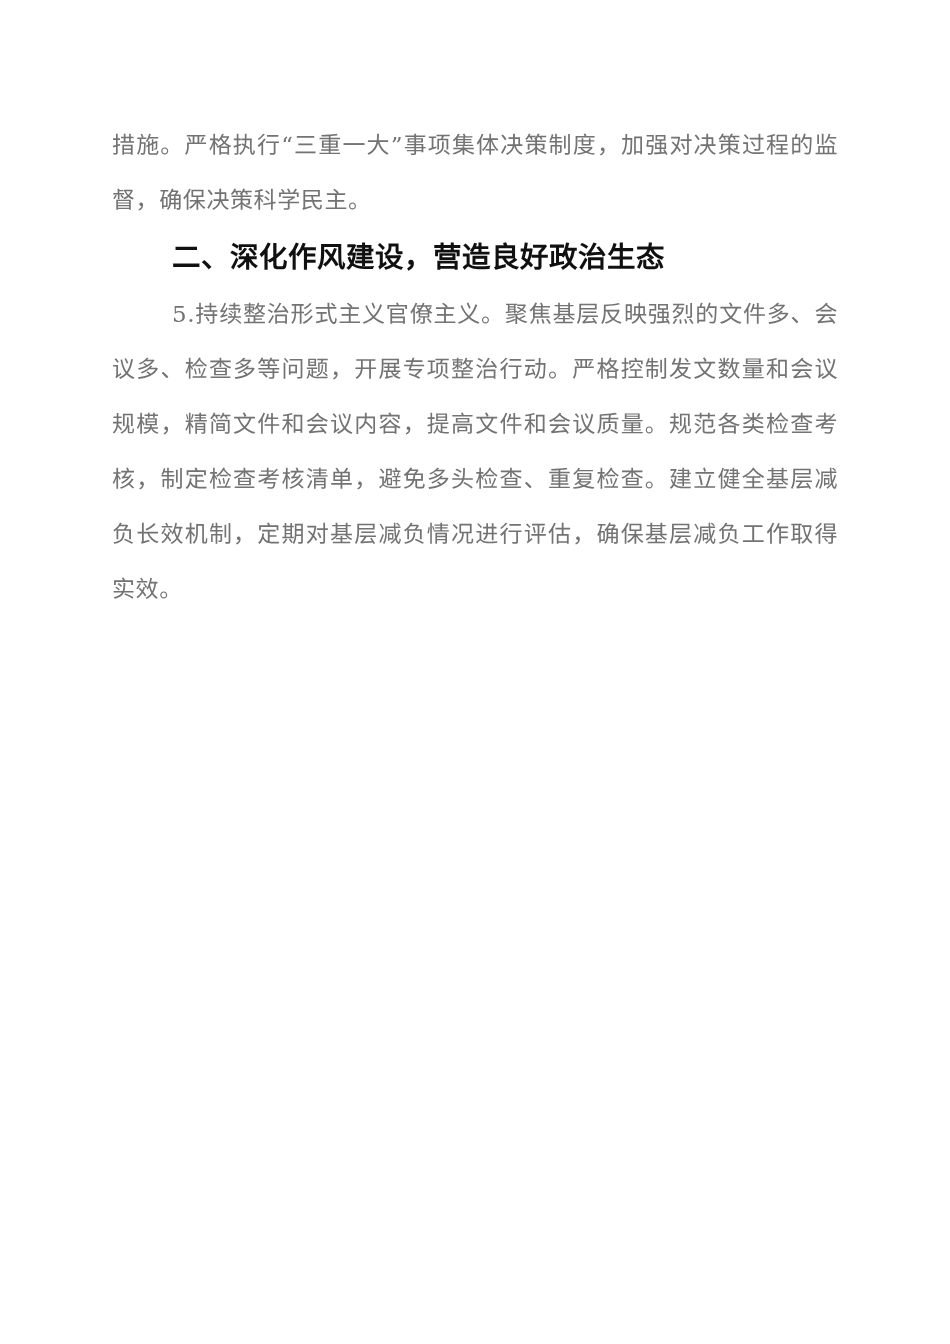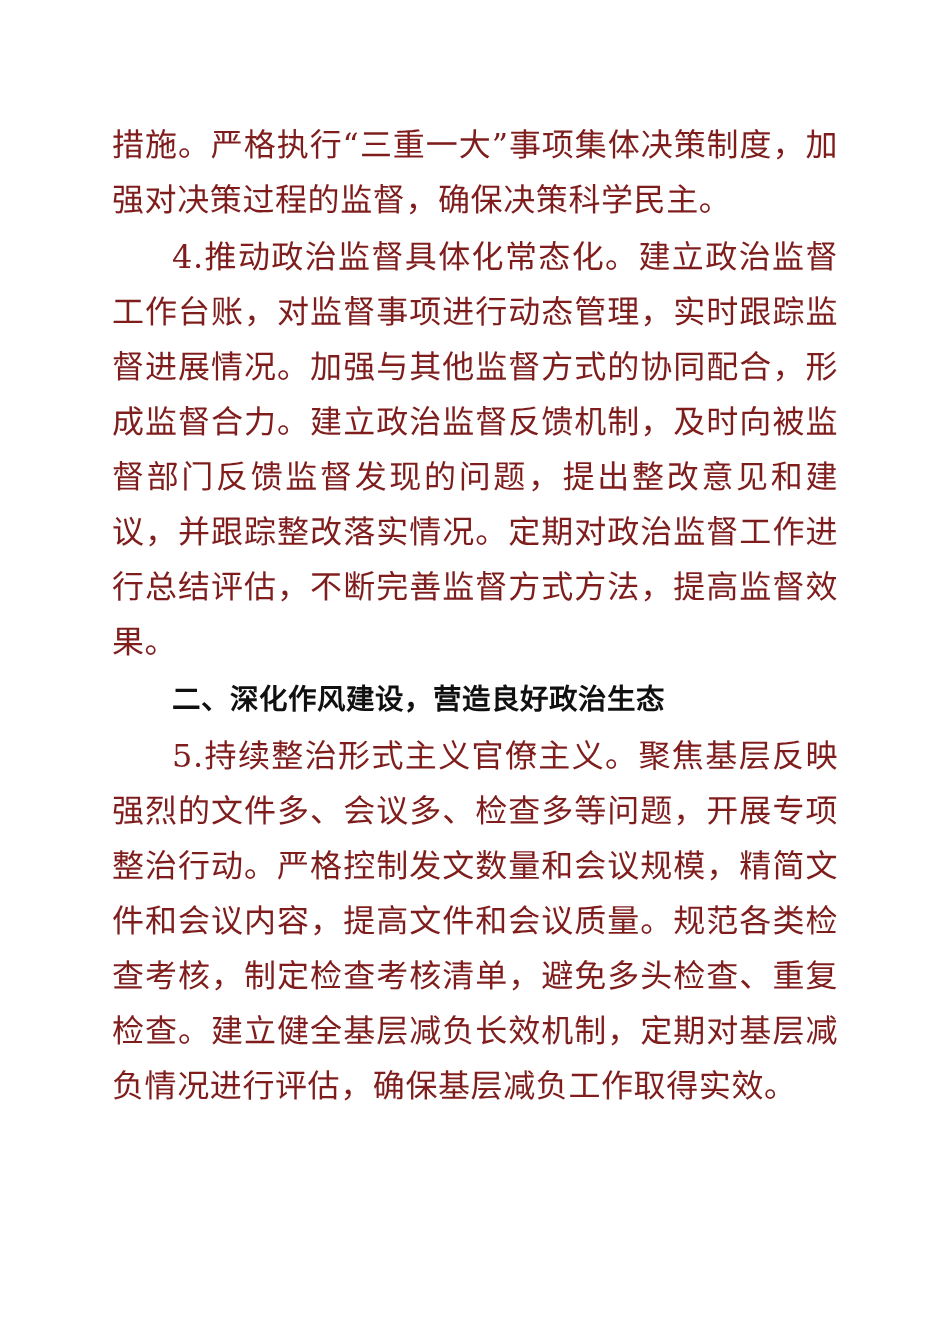--- a/index.html
+++ b/index.html
@@ -25,9 +25,9 @@
   p.para {
     margin: 0 0 2px 0;
     font-family: "DejaVu Serif", "Liberation Serif", serif;
-    font-size: 32px;
+    font-size: 23px;
     line-height: 55px;
-    color: #7f1d1d;
+    color: #737373;
     text-align: justify;
     text-justify: inter-ideograph;
     letter-spacing: 0.6px;

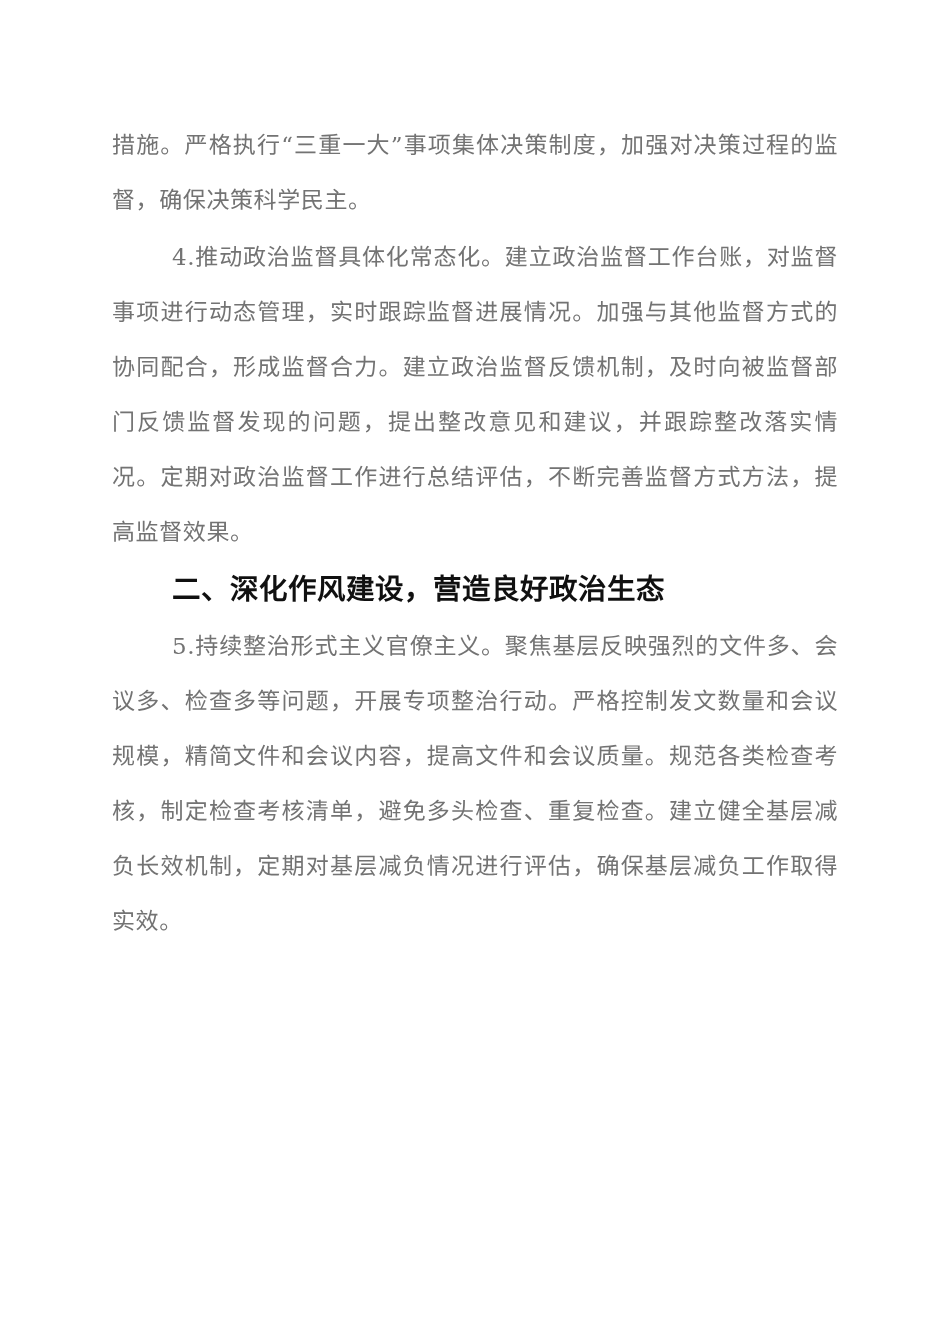--- a/index.html
+++ b/index.html
@@ -56,7 +56,6 @@
     <p class="para">措施。严格执行“三重一大”事项集体决策制度，加强对决策过程的监督，确保决策科学民主。</p>
 
 
-    <p class="para indent">4.推动政治监督具体化常态化。建立政治监督工作台账，对监督事项进行动态管理，实时跟踪监督进展情况。加强与其他监督方式的协同配合，形成监督合力。建立政治监督反馈机制，及时向被监督部门反馈监督发现的问题，提出整改意见和建议，并跟踪整改落实情况。定期对政治监督工作进行总结评估，不断完善监督方式方法，提高监督效果。</p>
 
     <p class="heading">二、深化作风建设，营造良好政治生态</p>
 

